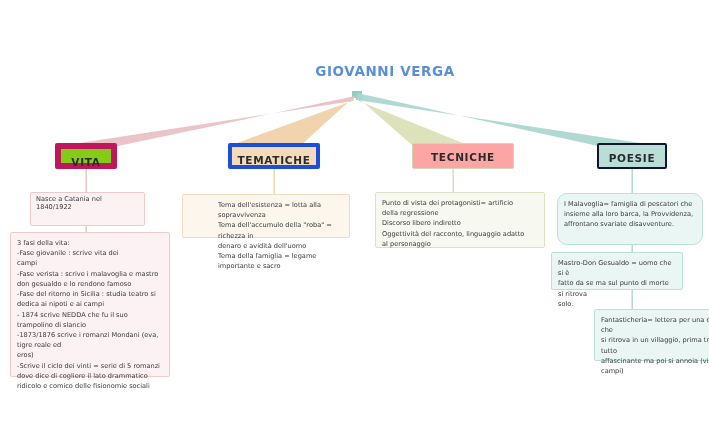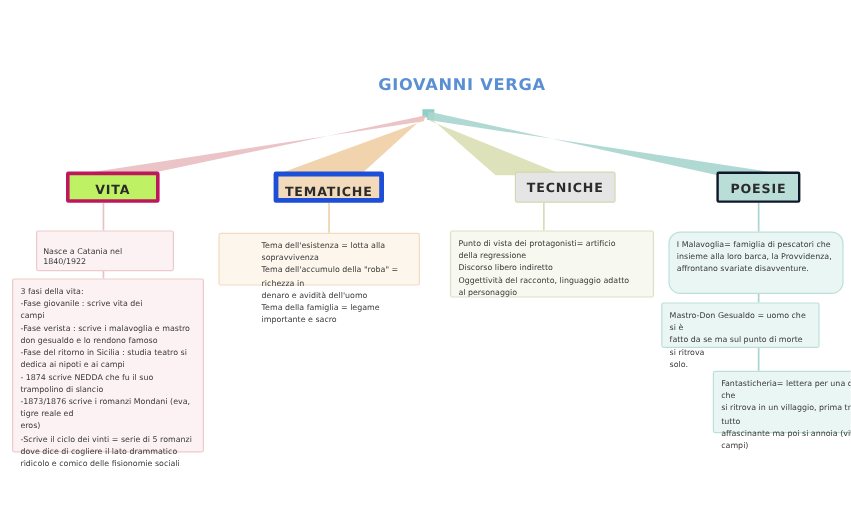--- a/index.html
+++ b/index.html
@@ -58,9 +58,9 @@
     box-sizing: border-box;
   }
   .chip-vita {
-    left: 55px;  top: 143px; width: 78px;
-    background: #bef264;
-    border: 3px solid #be185d;
+    left: 55px;  top: 143px; width: 62px;
+    background: #84cc16;
+    border: 6px solid #be185d;
   }
   .chip-tematiche {
     left: 228px; top: 143px; width: 92px;

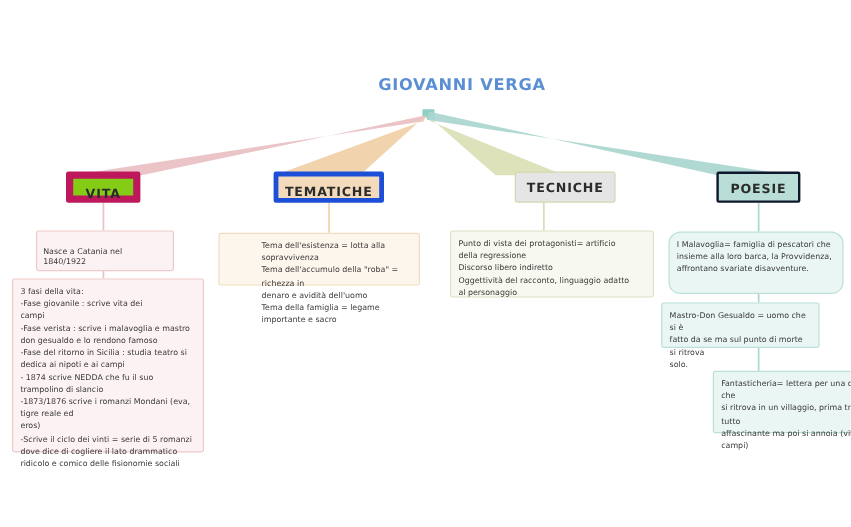--- a/index.html
+++ b/index.html
@@ -68,10 +68,9 @@
     border: 4px solid #1d4ed8;
   }
   .chip-tecniche {
-    left: 412px; top: 143px; width: 84px;
-    background: #e5e5e5;
+    left: 412px; top: 143px; width: 102px;
+    background: #fca5a5;
     border: 1px solid #d4d8ae;
-    margin-left: 17px;
   }
   .chip-poesie {
     left: 597px; top: 143px; width: 70px;

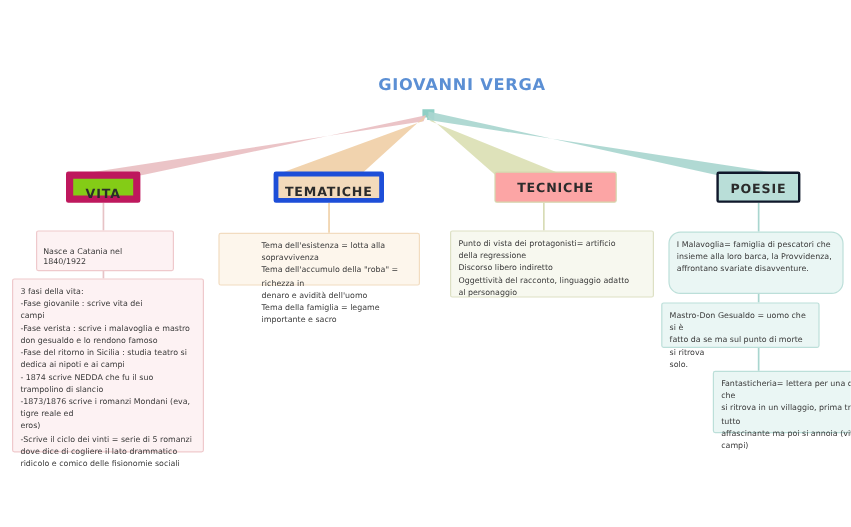--- a/index.html
+++ b/index.html
@@ -109,7 +109,7 @@
 
   .b-nascita {
     left: 30px;  top: 192px; width: 115px; height: 34px;
-    padding: 14px 5px;
+    padding: 3px 5px;
     line-height: 1.2;
   }
   .b-fasi {

